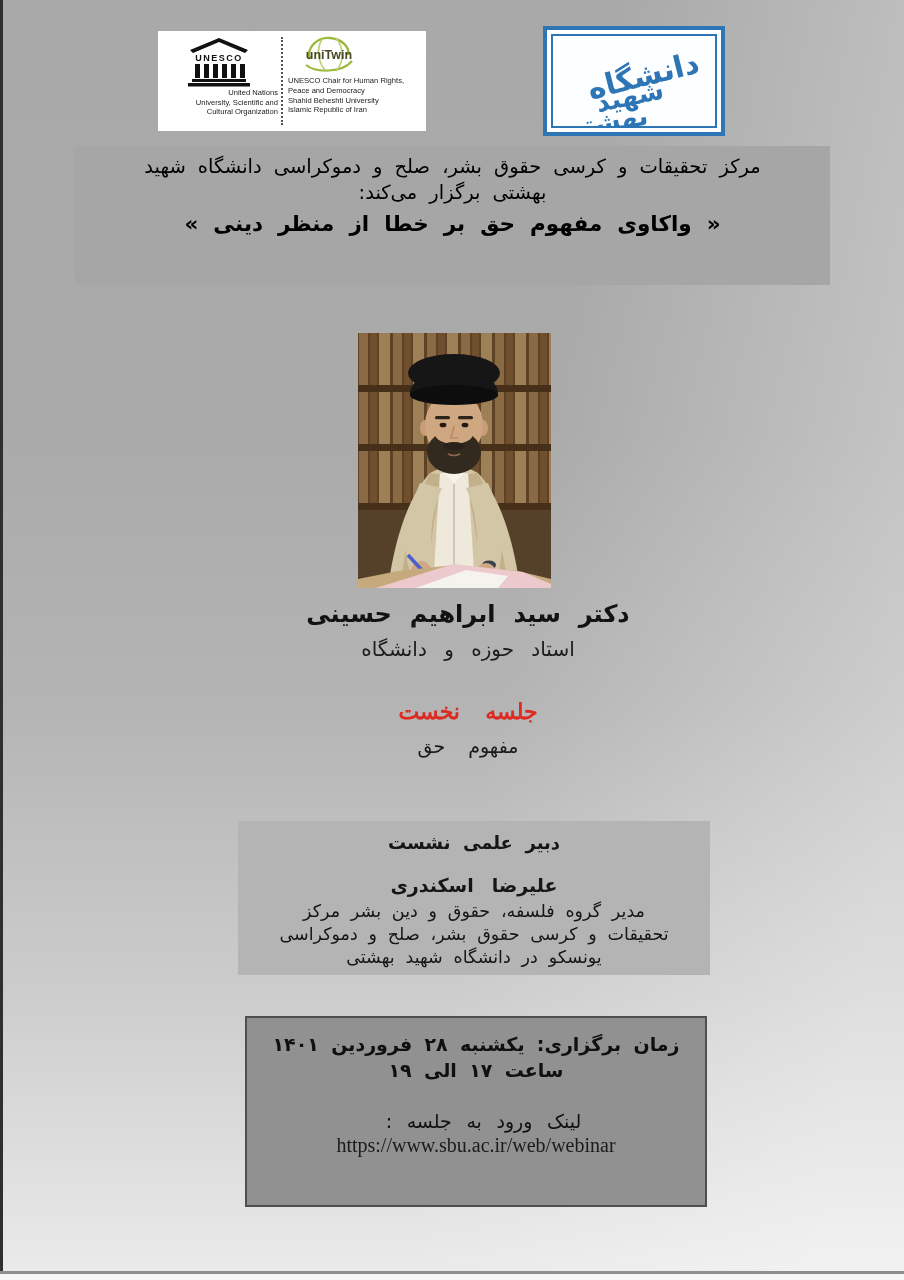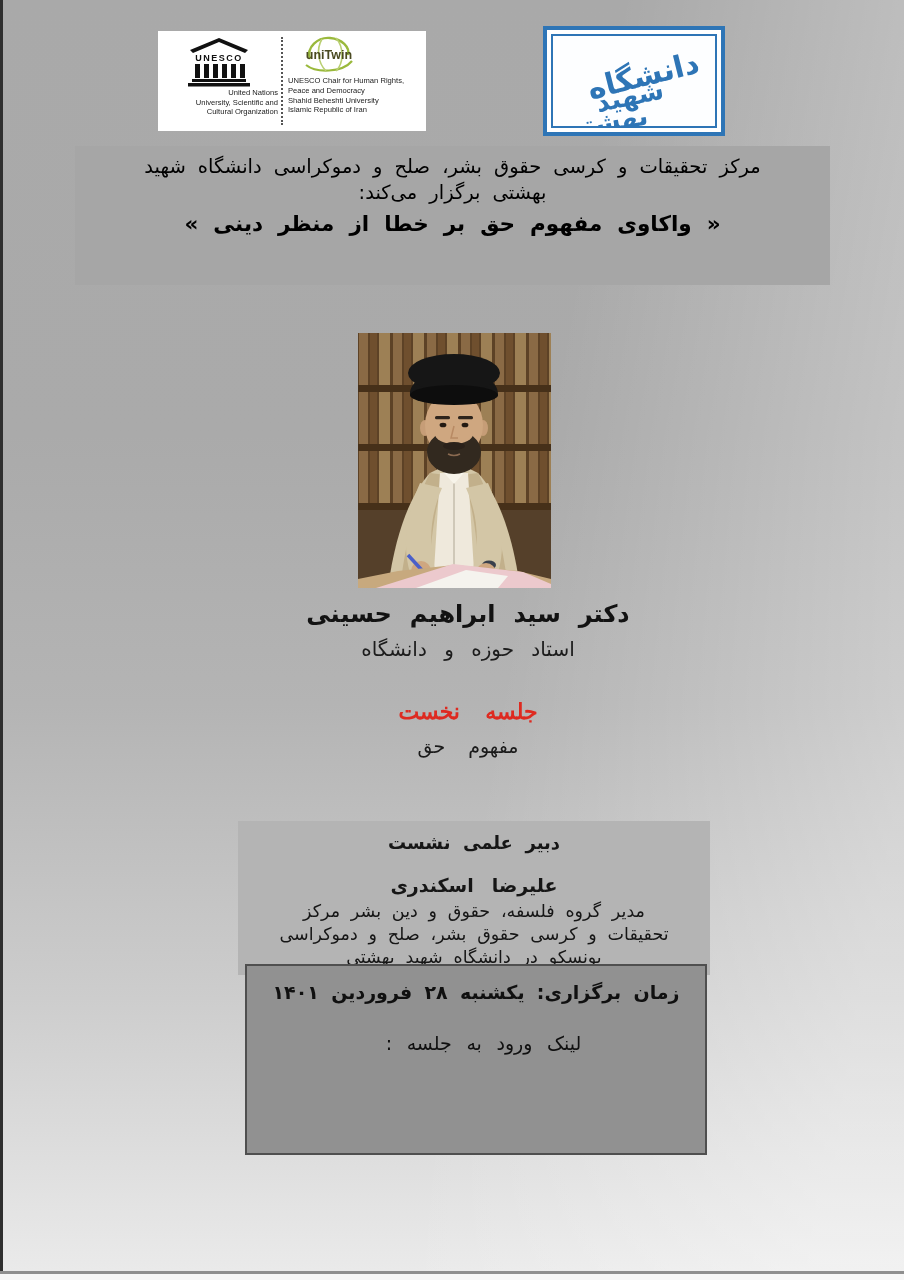--- a/index.html
+++ b/index.html
@@ -77,7 +77,7 @@
 
   
   .schedule-box{
-    position:absolute;left:245px;top:964px;width:462px;height:191px;
+    position:absolute;left:245px;top:1016px;width:462px;height:191px;
     background:var(--schedule-box-bg,#909090);
     border:2px solid #4f4f4f;box-sizing:border-box;
     text-align:center;direction:rtl;color:#101010;

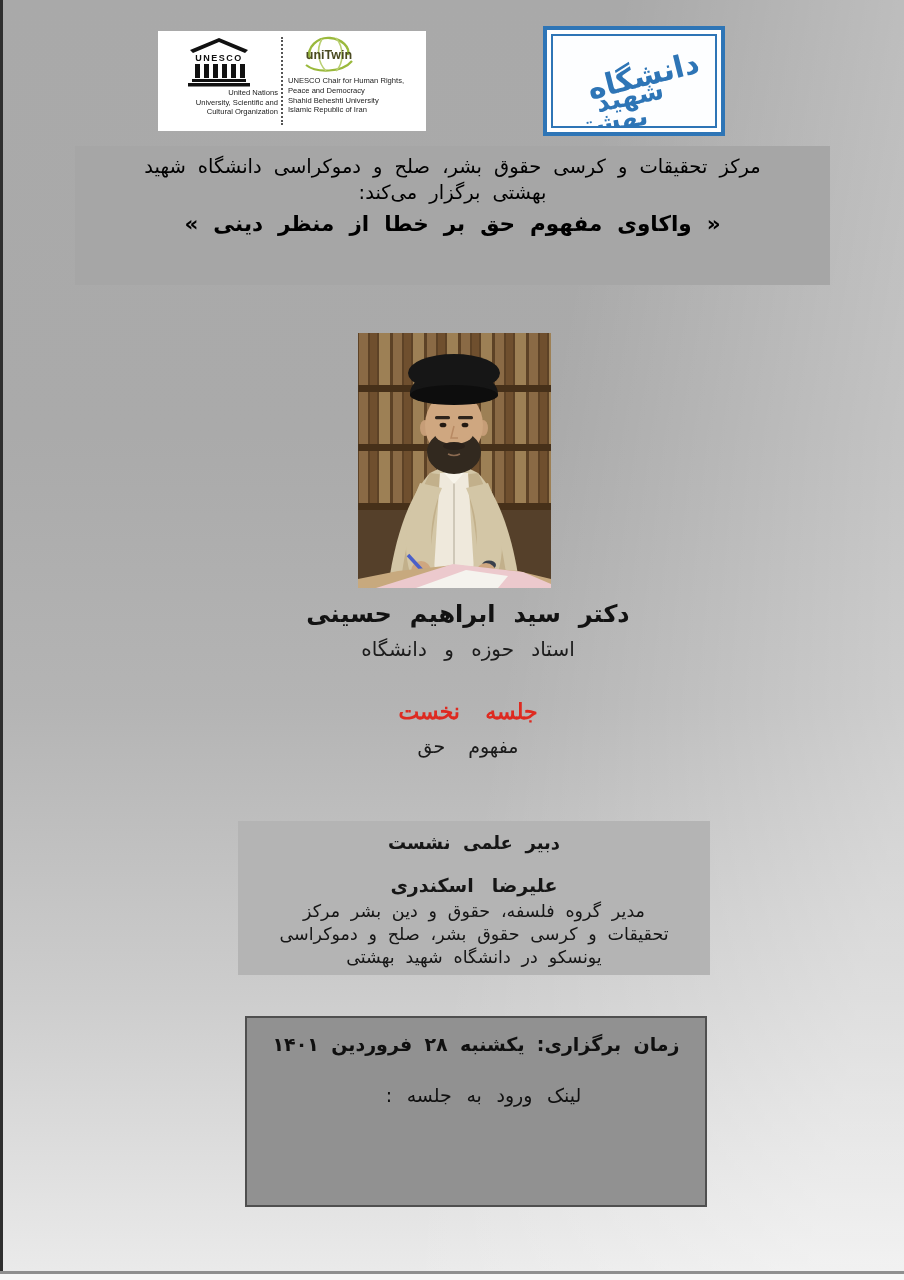--- a/index.html
+++ b/index.html
@@ -225,6 +225,7 @@
 
   <div class="schedule-box">
     <div class="sch-line">زمان برگزاری: یکشنبه ۲۸ فروردین ۱۴۰۱</div>
+    <div class="sch-line">ساعت ۱۷ الی ۱۹</div>
     <div class="sch-link-label">لینک ورود به جلسه :</div>
   </div>
 

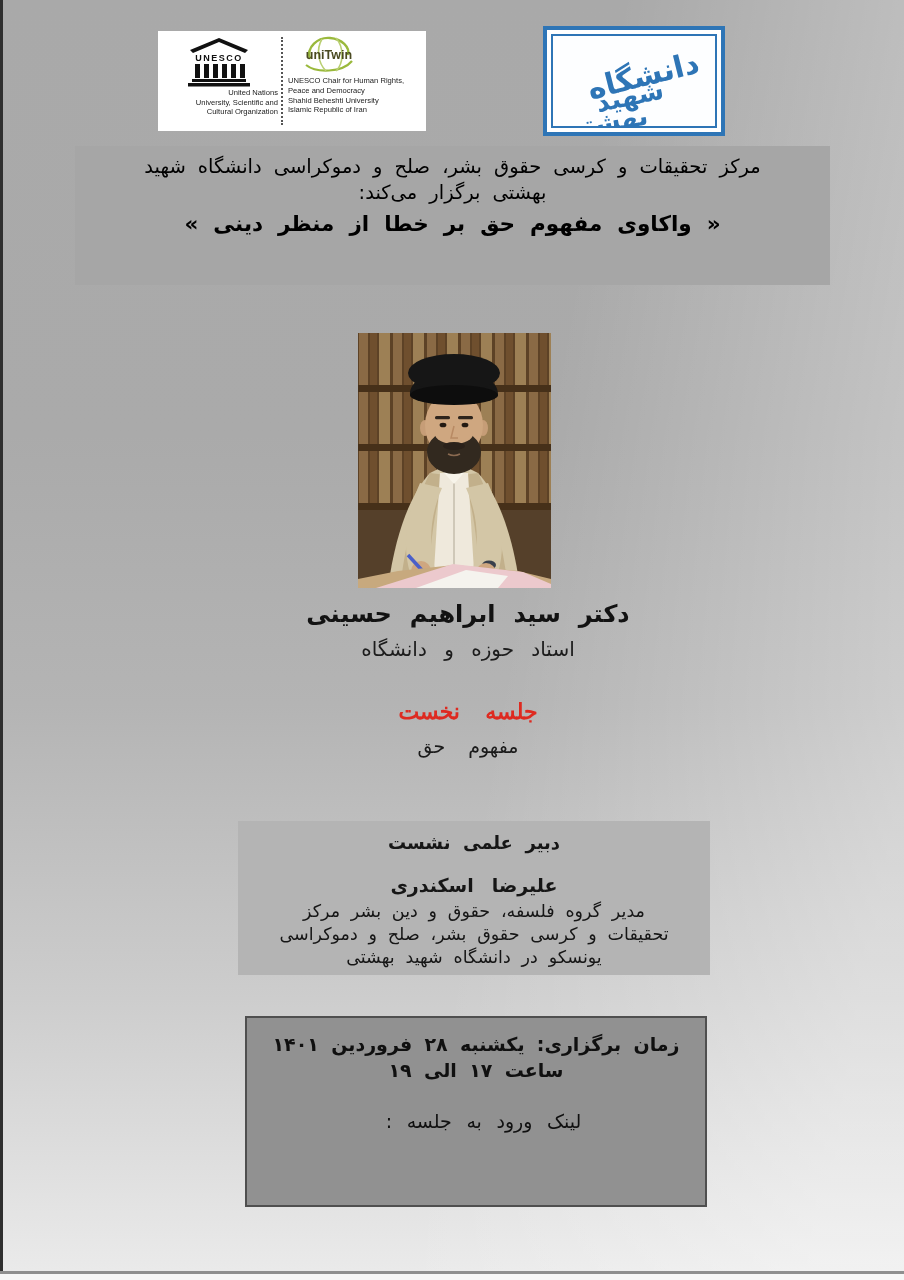--- a/index.html
+++ b/index.html
@@ -227,6 +227,7 @@
     <div class="sch-line">زمان برگزاری: یکشنبه ۲۸ فروردین ۱۴۰۱</div>
     <div class="sch-line">ساعت ۱۷ الی ۱۹</div>
     <div class="sch-link-label">لینک ورود به جلسه :</div>
+    <div class="sch-url">https://www.sbu.ac.ir/web/webinar</div>
   </div>
 
   <div class="bottom-line"></div>

